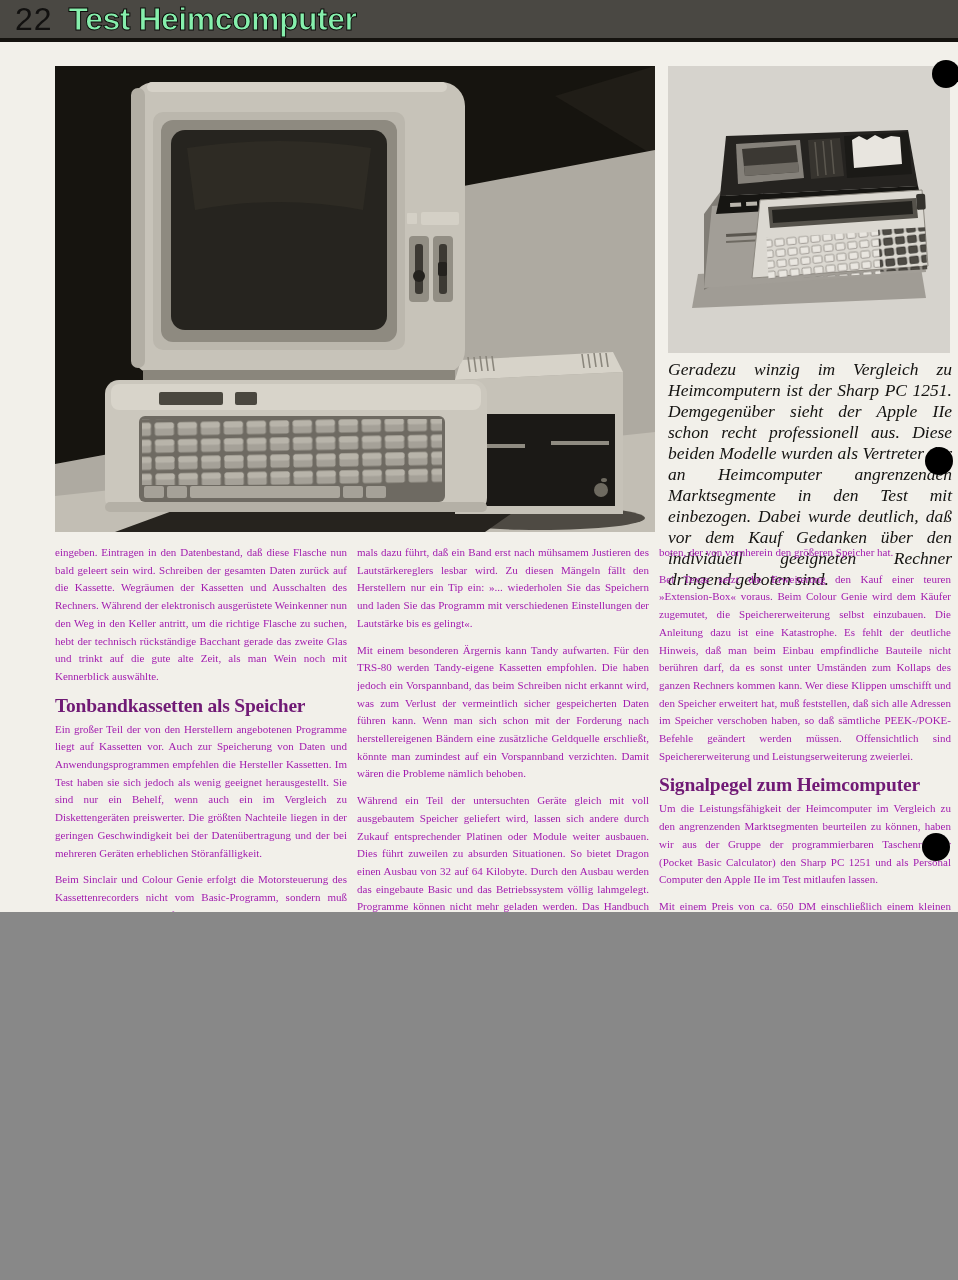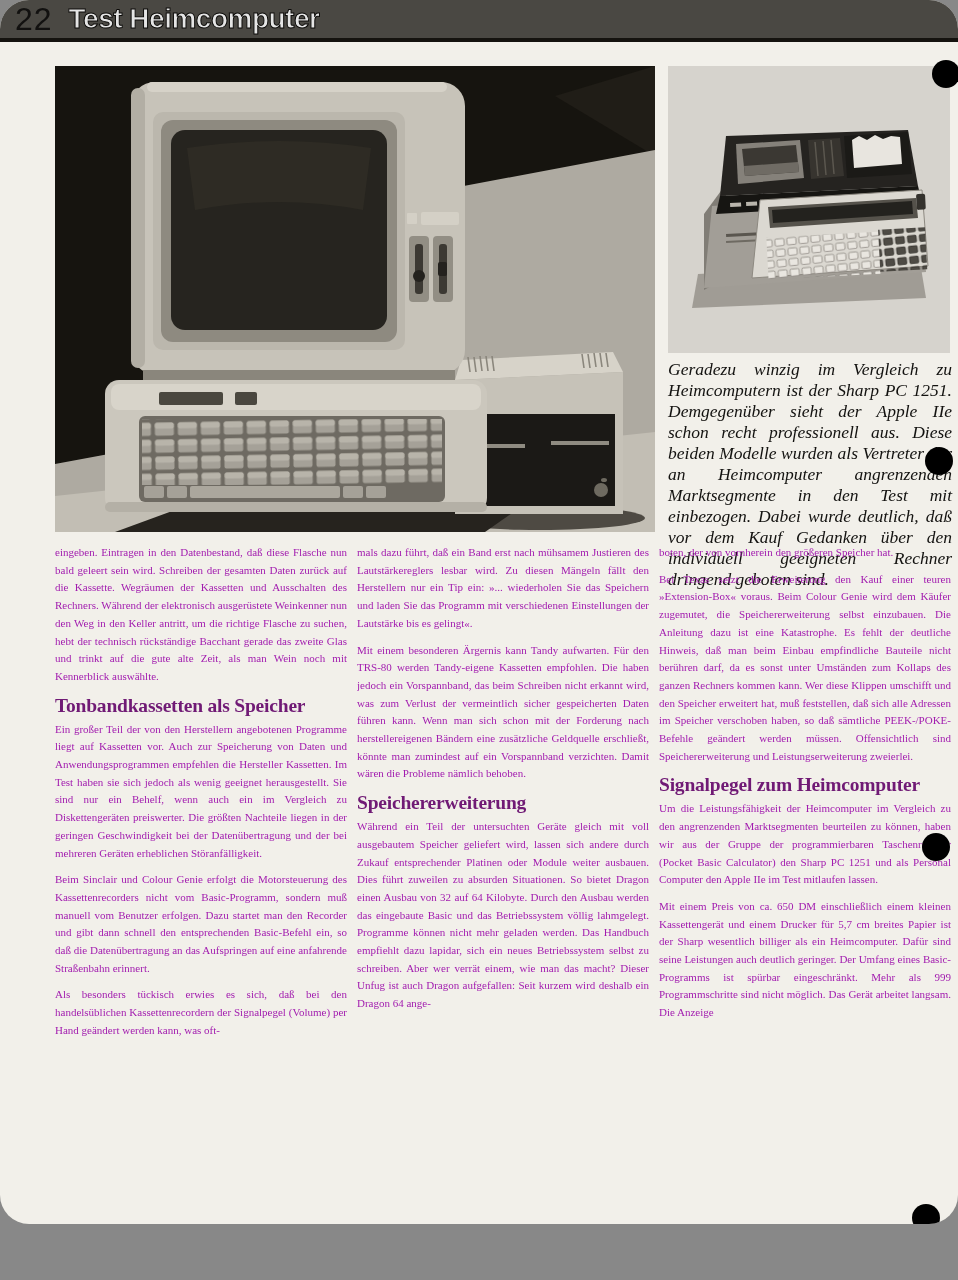--- a/index.html
+++ b/index.html
@@ -5,8 +5,8 @@
   * { box-sizing: border-box; }
   html,body { margin:0; padding:0; }
   body { background:#888; }
-  .page { position:relative; width:958px; height:1224px; background:#f2f0ea; overflow:hidden;
-          font-family:"Liberation Serif", serif;border-radius:29px; }
+  .page { position:relative; width:958px; height:912px; background:#f2f0ea; overflow:hidden;
+          font-family:"Liberation Serif", serif; }
 
   
   .topbar { position:absolute; left:0; top:0; width:958px; height:42px; background:#4a4843;

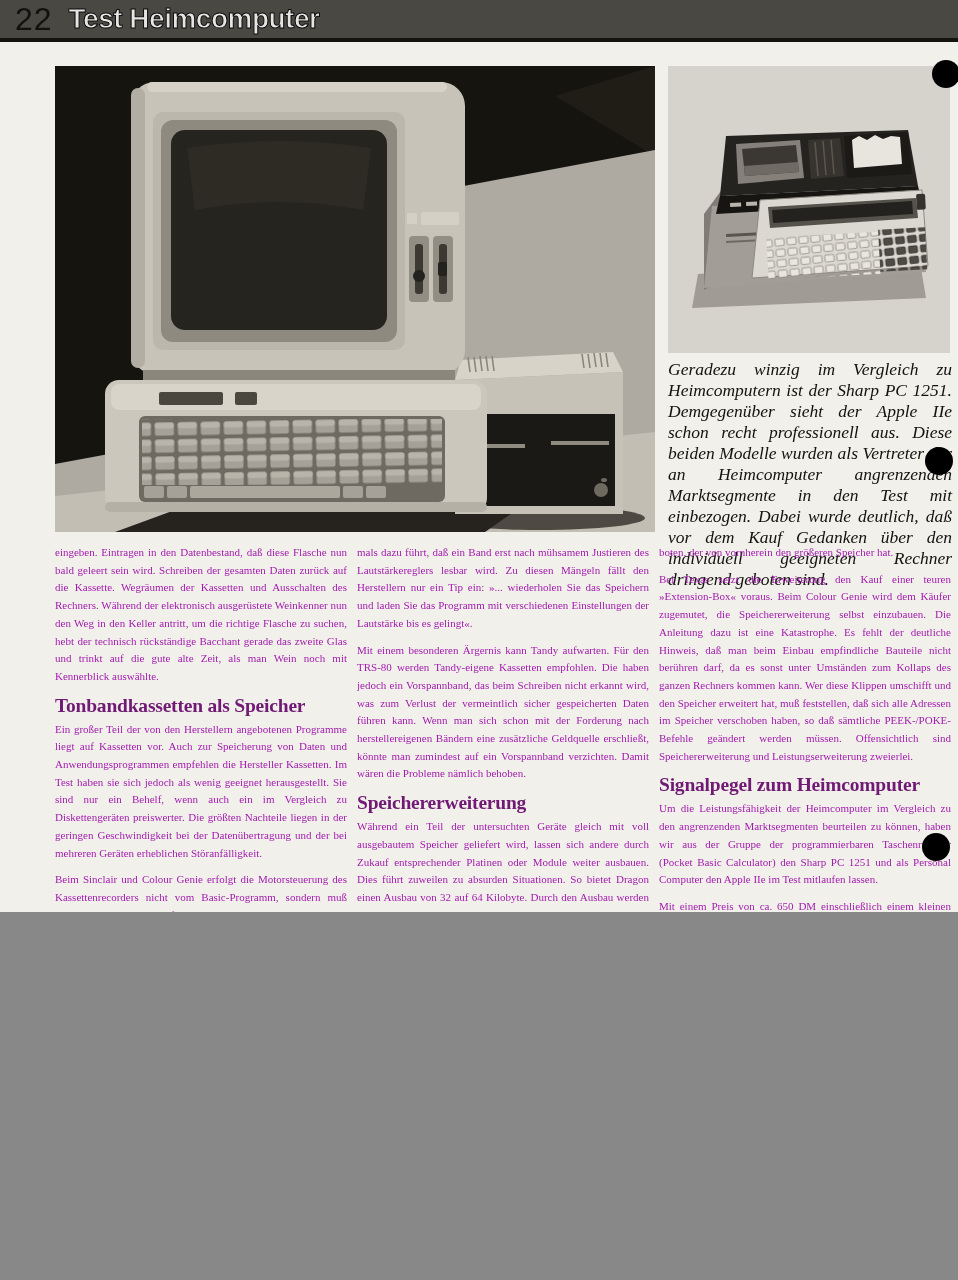--- a/index.html
+++ b/index.html
@@ -14,7 +14,7 @@
   .pagenum { margin-left:15px; font-family:"Liberation Sans",sans-serif; font-weight:400;
              font-size:32px; line-height:1; color:#121110; letter-spacing:1px; }
   .title   { margin:0 0 0 16px; font-family:"Liberation Sans",sans-serif; font-weight:700;
-             font-size:28px; line-height:1; color:#e5e5e5; letter-spacing:-0.5px;
+             font-size:32px; line-height:1; color:#86efac; letter-spacing:-0.5px;
              -webkit-text-stroke:1px #0b0a08; }
 
   

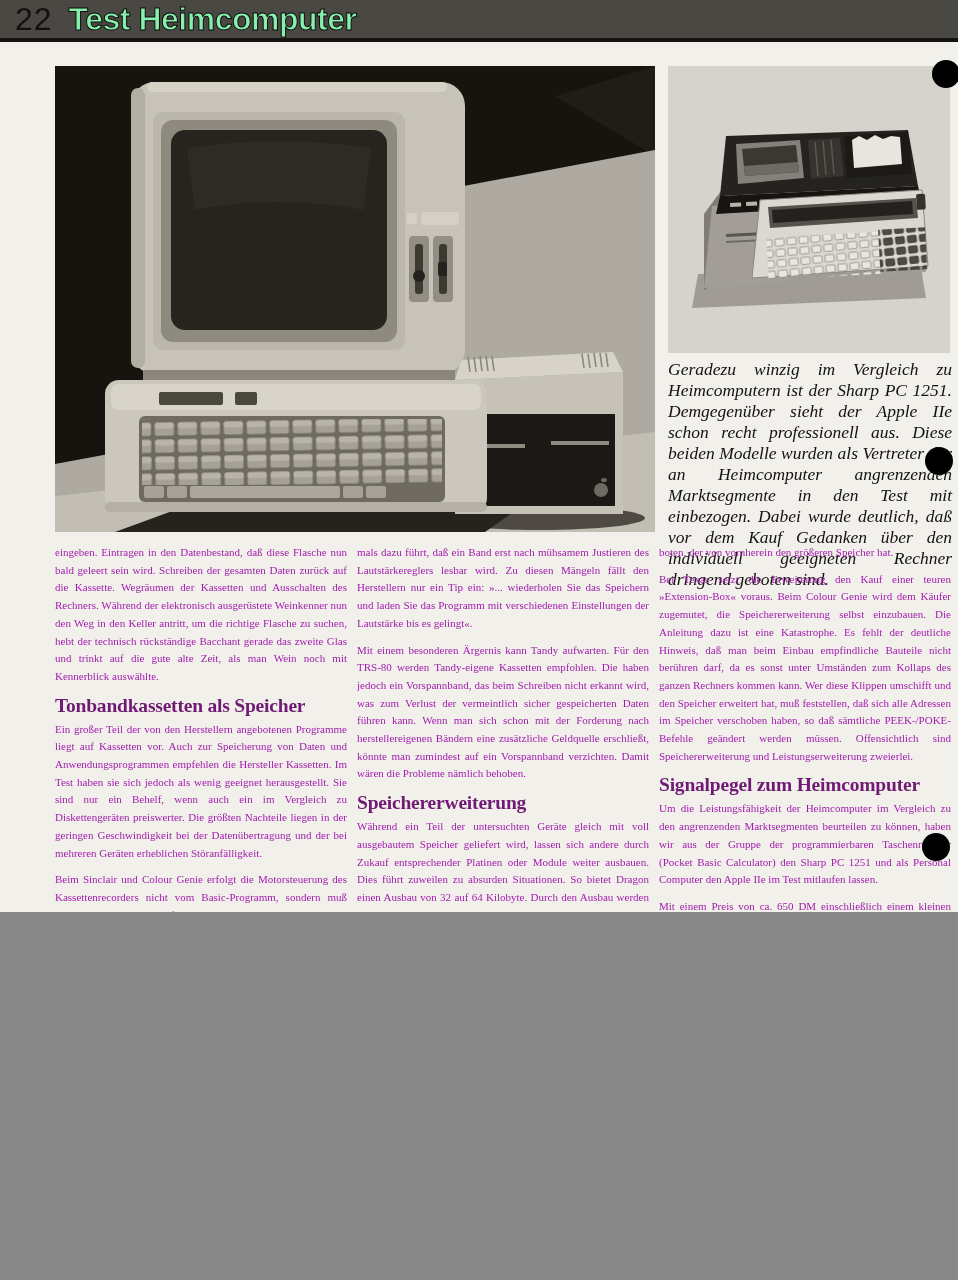--- a/index.html
+++ b/index.html
@@ -203,7 +203,6 @@
     <div class="col">
       <p>mals dazu führt, daß ein Band erst nach mühsamem Justieren des Lautstärkereglers lesbar wird. Zu diesen Mängeln fällt den Herstellern nur ein Tip ein: »... wiederholen Sie das Speichern und laden Sie das Programm mit verschiedenen Einstellungen der Lautstärke bis es gelingt«.</p>
       <p>Mit einem besonderen Ärgernis kann Tandy aufwarten. Für den TRS-80 werden Tandy-eigene Kassetten empfohlen. Die haben jedoch ein Vorspannband, das beim Schreiben nicht erkannt wird, was zum Verlust der vermeintlich sicher gespeicherten Daten führen kann. Wenn man sich schon mit der Forderung nach herstellereigenen Bändern eine zusätzliche Geldquelle erschließt, könnte man zumindest auf ein Vorspannband verzichten. Damit wären die Probleme nämlich behoben.</p>
-      <h2>Speichererweiterung</h2>
       <p>Während ein Teil der untersuchten Geräte gleich mit voll ausgebautem Speicher geliefert wird, lassen sich andere durch Zukauf entsprechender Platinen oder Module weiter ausbauen. Dies führt zuweilen zu absurden Situationen. So bietet Dragon einen Ausbau von 32 auf 64 Kilobyte. Durch den Ausbau werden das eingebaute Basic und das Betriebssystem völlig lahmgelegt. Programme können nicht mehr geladen werden. Das Handbuch empfiehlt dazu lapidar, sich ein neues Betriebssystem selbst zu schreiben. Aber wer verrät einem, wie man das macht? Dieser Unfug ist auch Dragon aufgefallen: Seit kurzem wird deshalb ein Dragon 64 ange-</p>
     </div>
     <div class="col">

